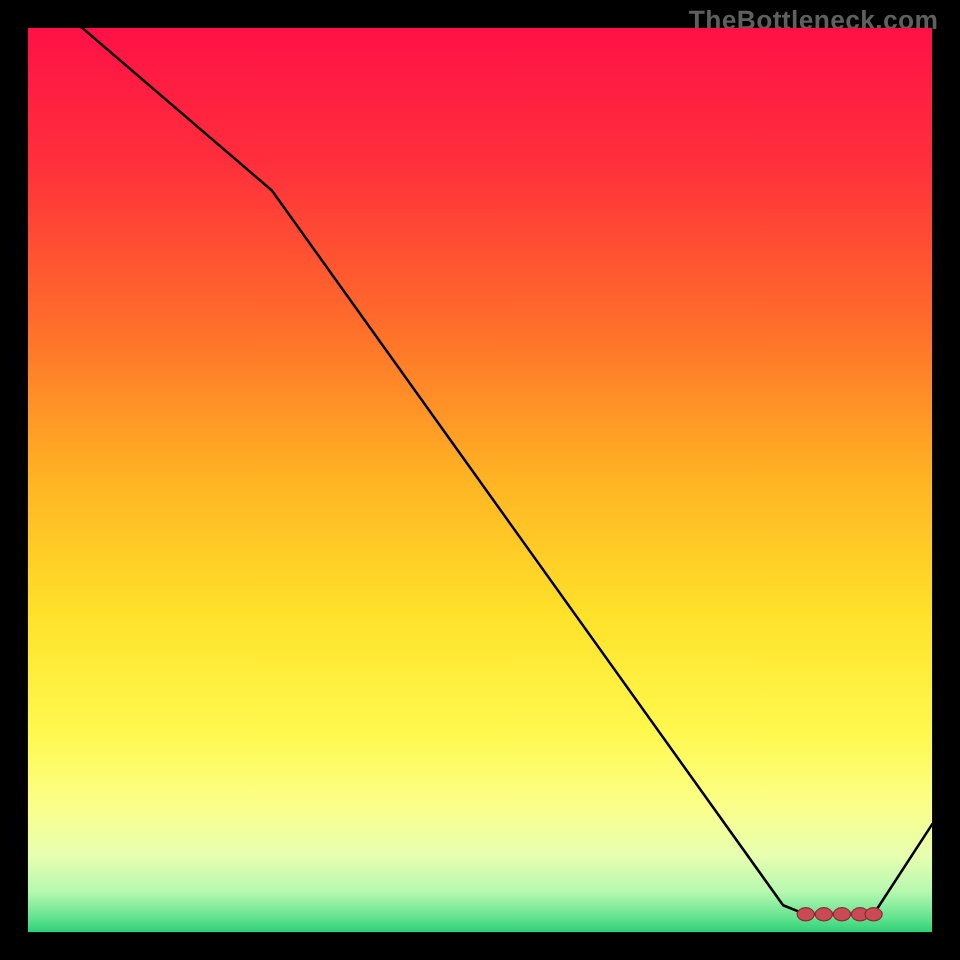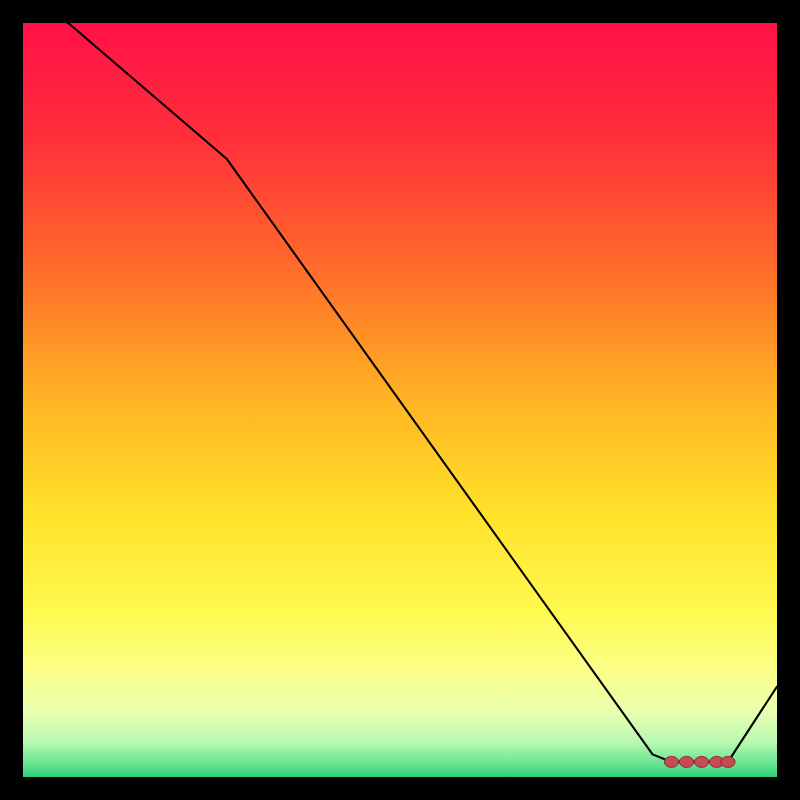--- a/index.html
+++ b/index.html
@@ -33,6 +33,7 @@
 </head>
 <body>
 <div class="stage">
+  <div class="watermark">TheBottleneck.com</div>
   <div class="plot">
     <svg id="chart-svg" viewBox="0 0 754 754" preserveAspectRatio="none">
       <defs>

